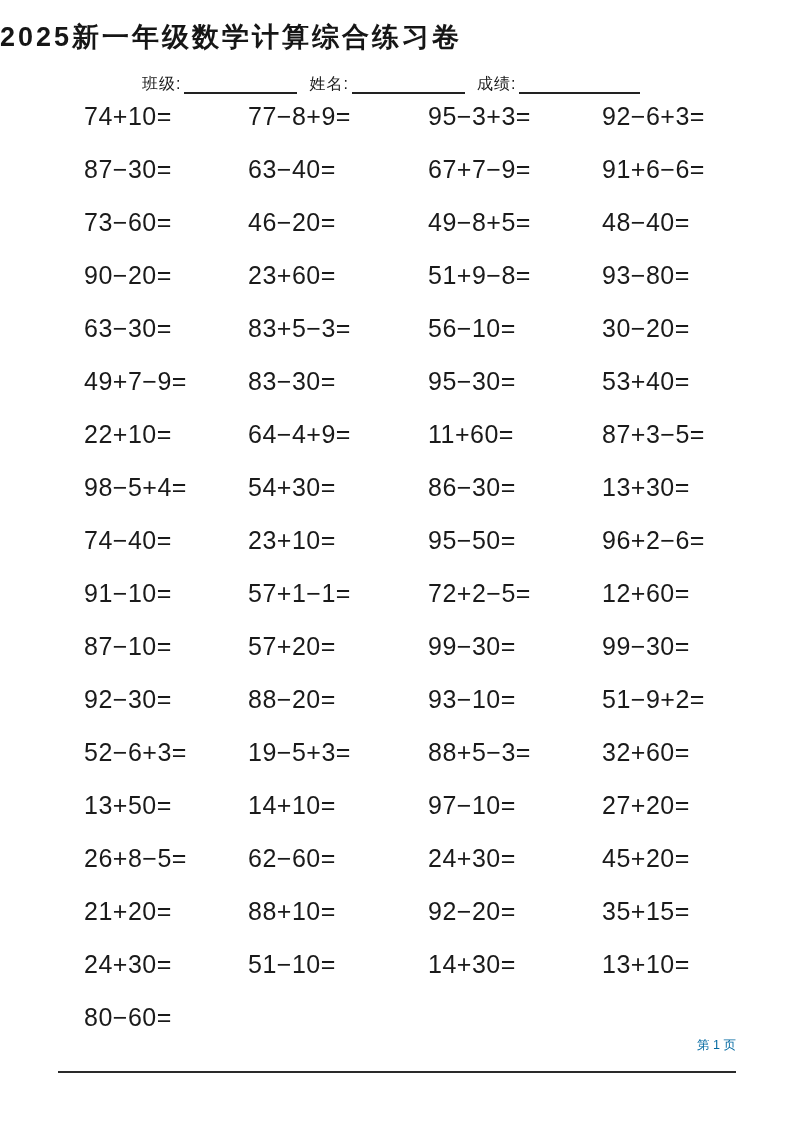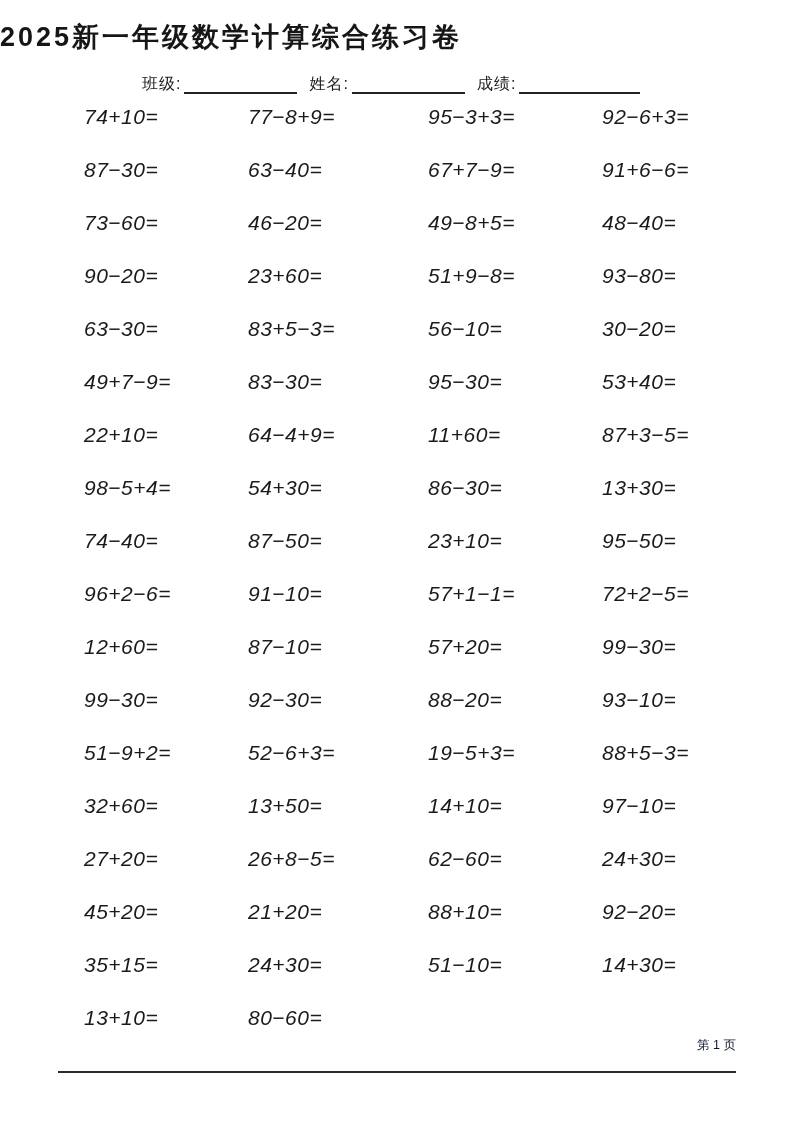--- a/index.html
+++ b/index.html
@@ -59,8 +59,7 @@
     display: grid;
     grid-template-columns: 164px 180px 174px auto;
     grid-auto-rows: 53px;
-    font-size: 21px;
-    font-style: italic;
+    font-size: 25px;
   }
   .cell {
     line-height: 27px;

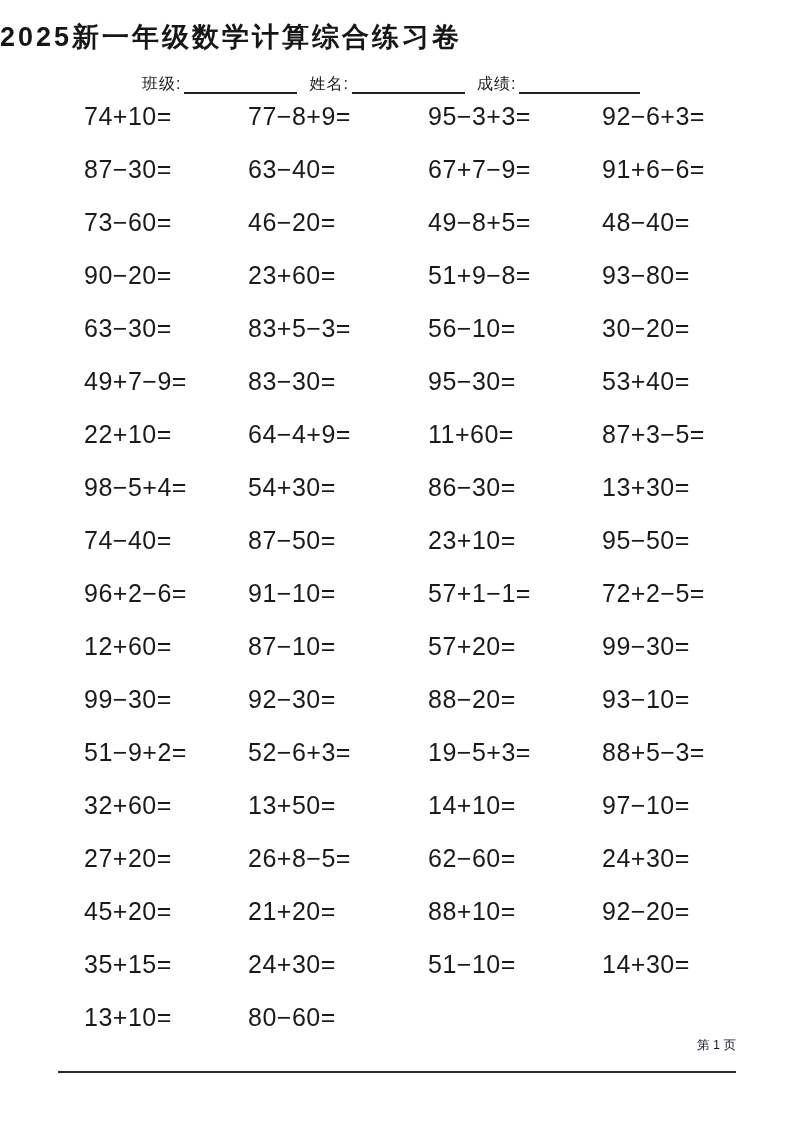--- a/index.html
+++ b/index.html
@@ -128,7 +128,6 @@
     <div class="cell">86−30=</div>
     <div class="cell">13+30=</div>
     <div class="cell">74−40=</div>
-    <div class="cell">87−50=</div>
     <div class="cell">23+10=</div>
     <div class="cell">95−50=</div>
     <div class="cell">96+2−6=</div>

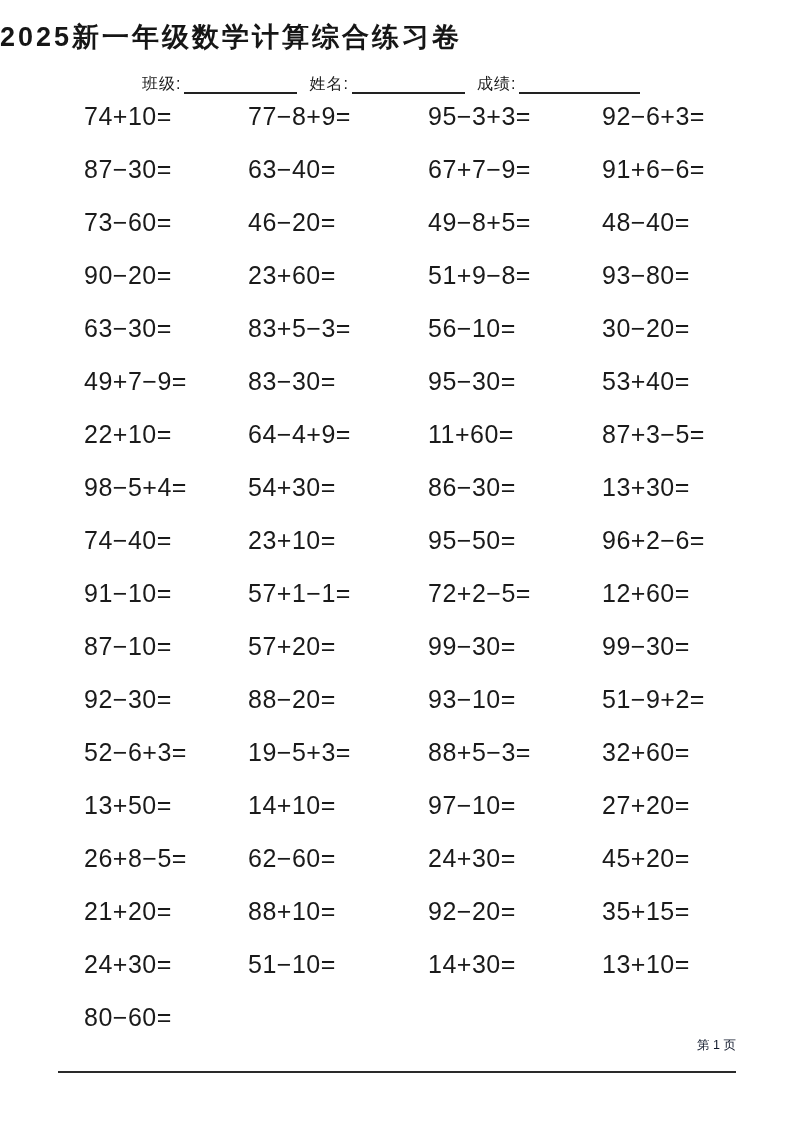--- a/index.html
+++ b/index.html
@@ -82,7 +82,7 @@
     width: 678px;
     text-align: right;
     font-size: 12.5px;
-    color: #0f172a;
+    color: #0369a1;
   }
 </style>
 </head>

